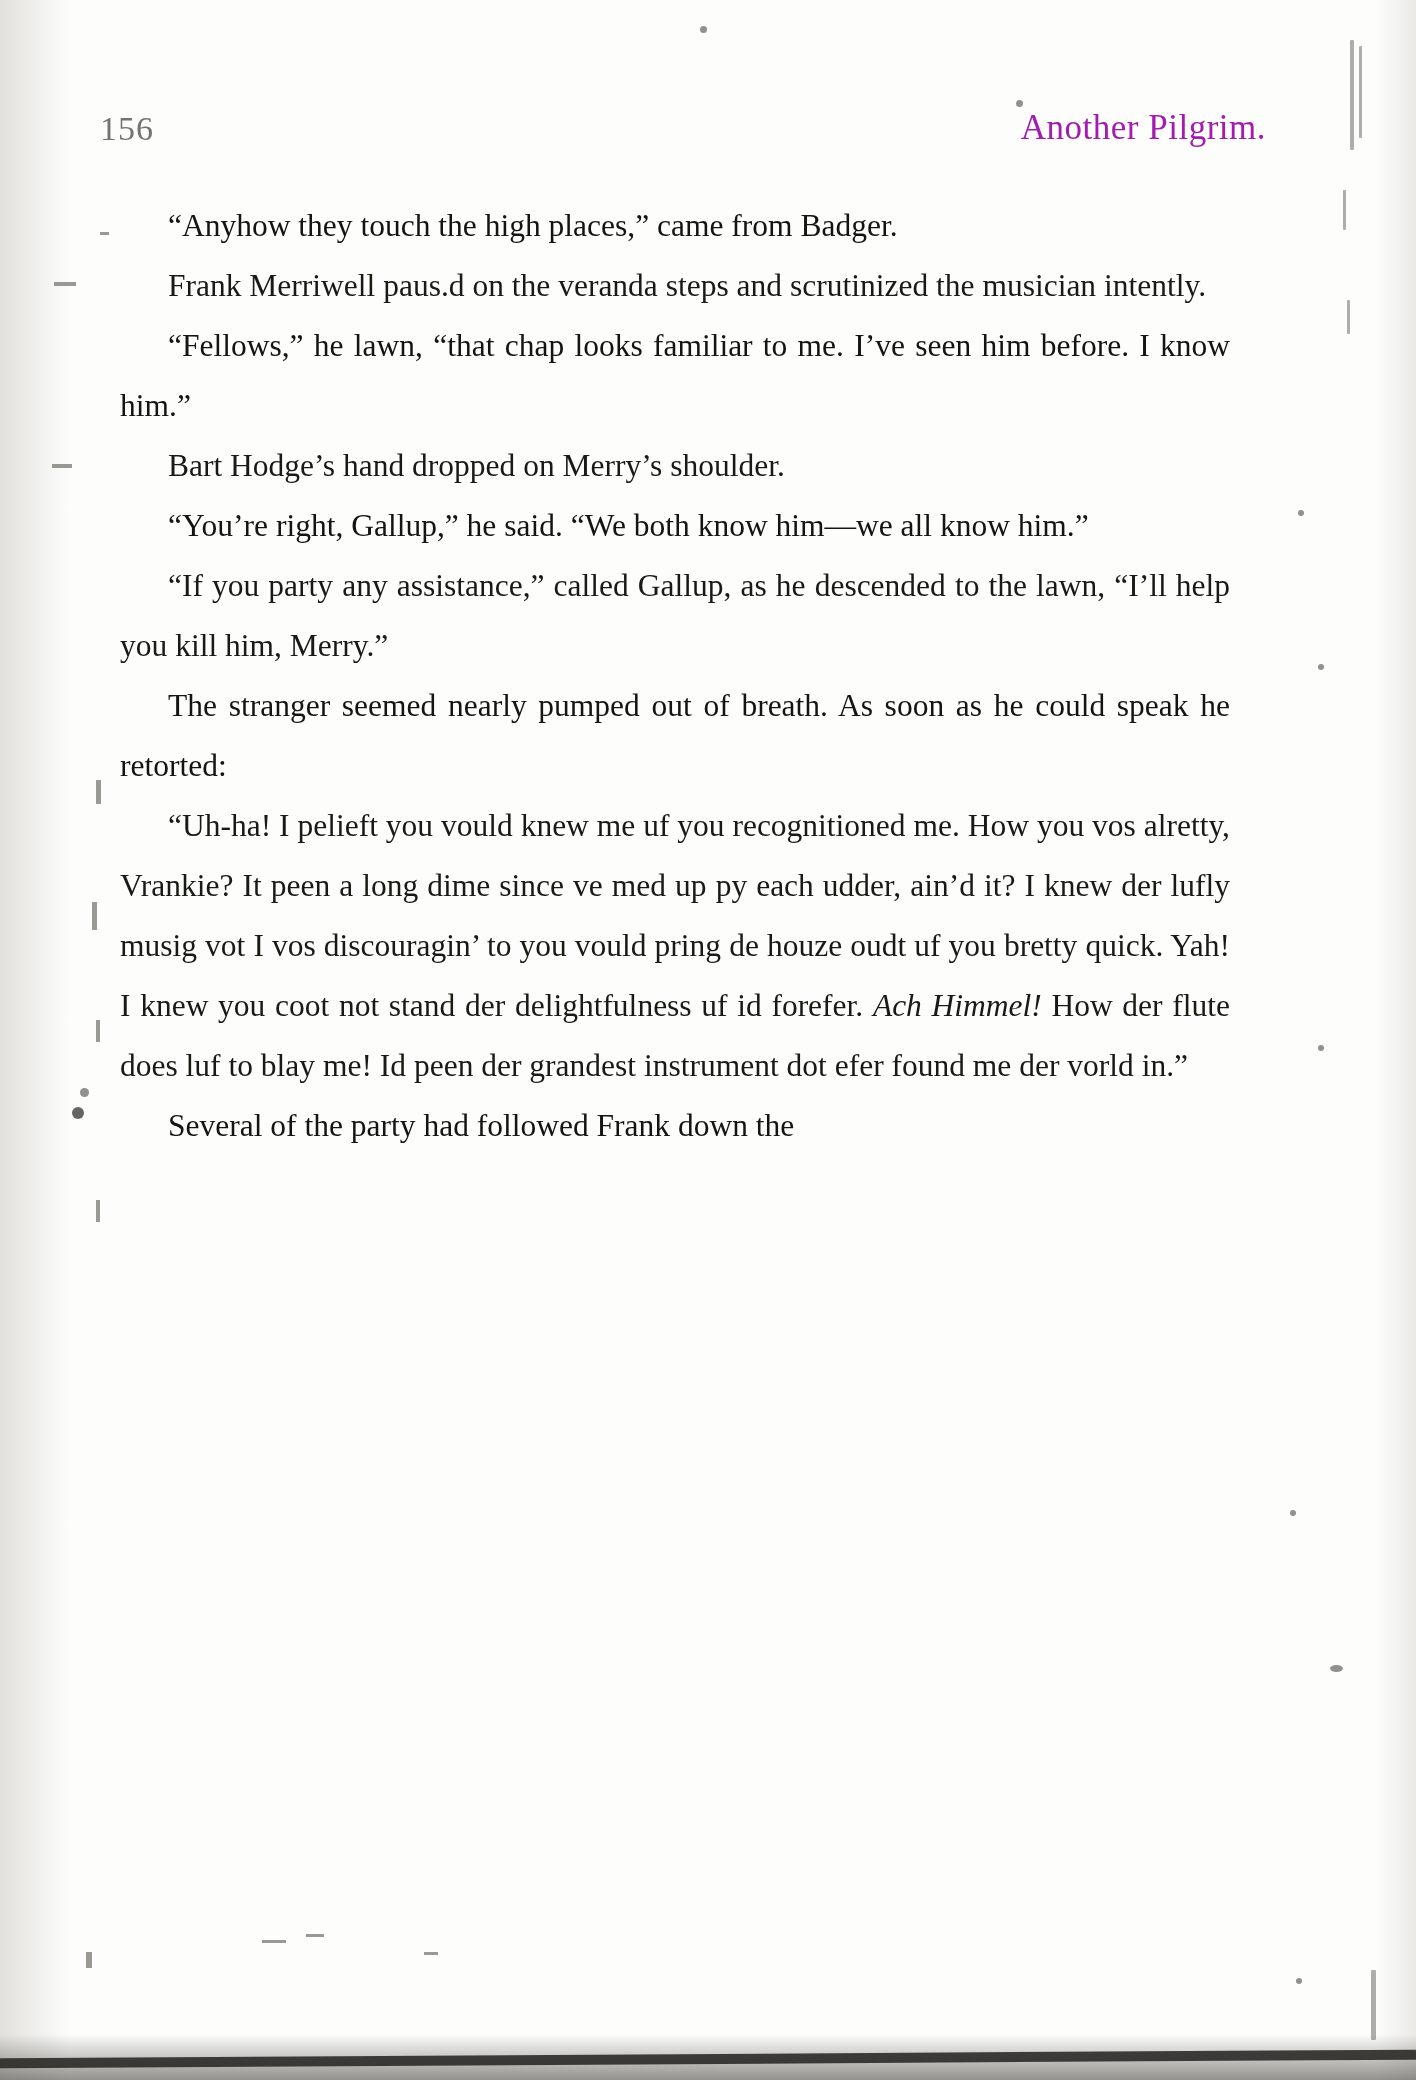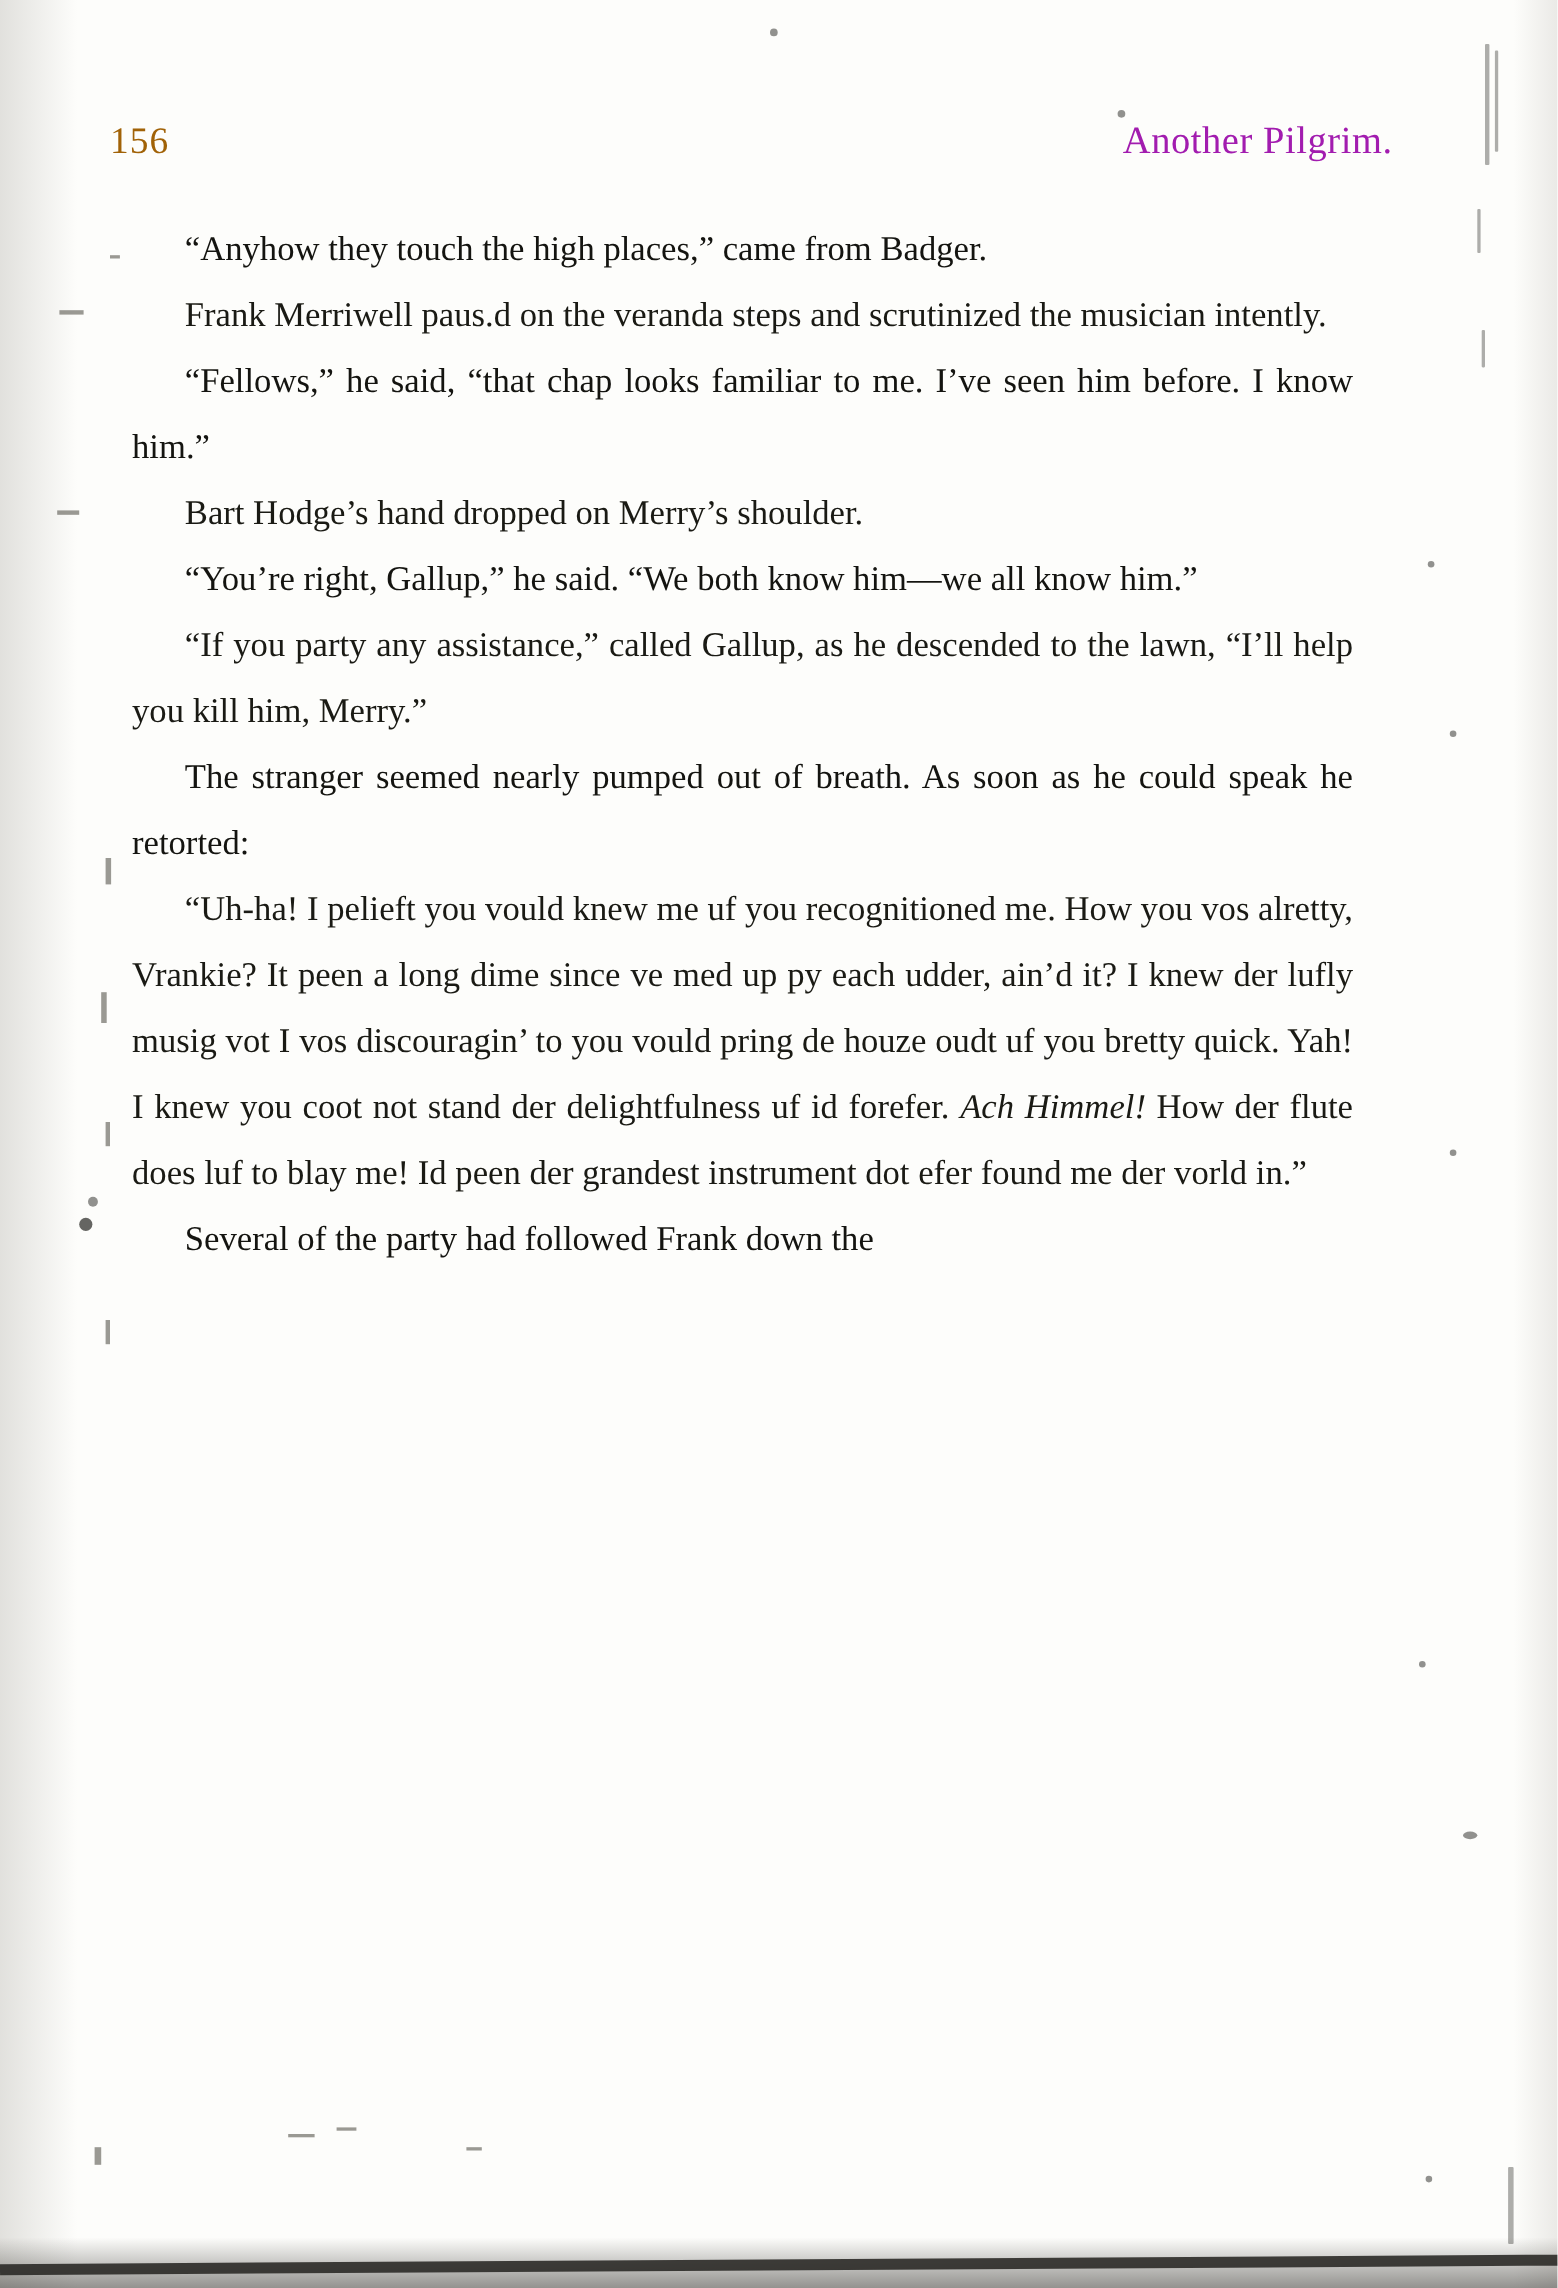--- a/index.html
+++ b/index.html
@@ -77,7 +77,7 @@
     top: 0;
     font-size: 34px;
     letter-spacing: 1px;
-    color: #a16207;
+    color: #737373;
     font-family: "Liberation Serif", serif;
   }
   .running-head {

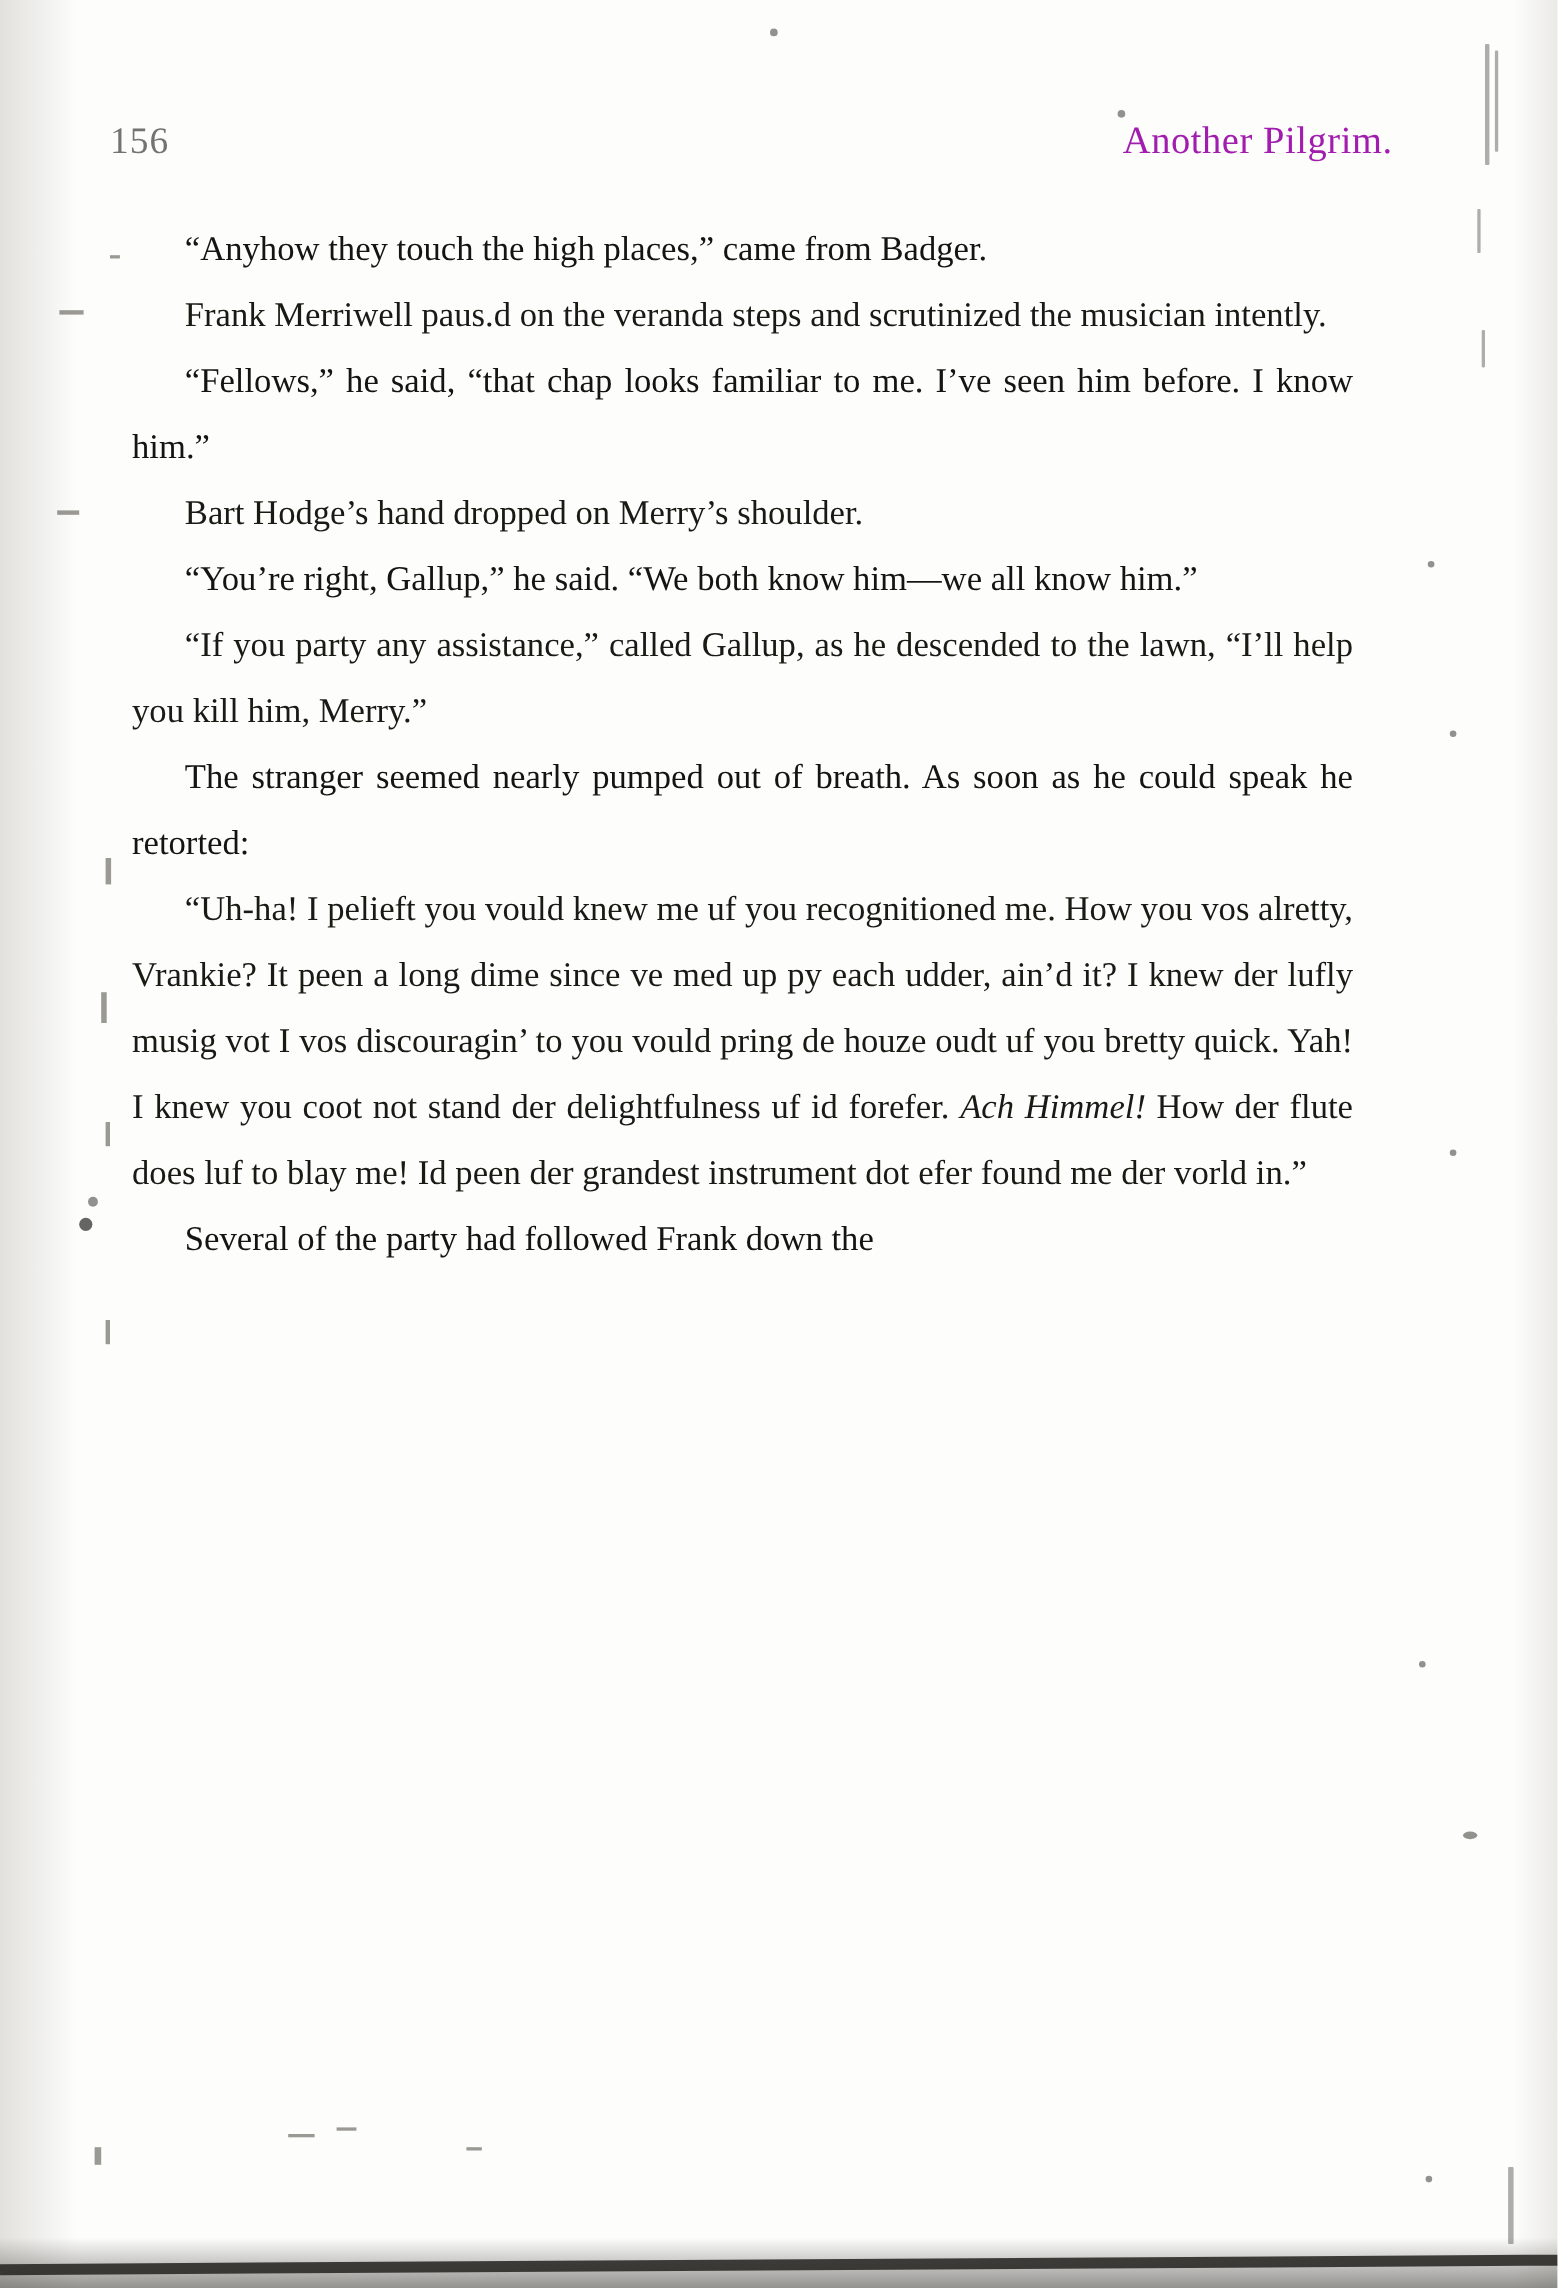--- a/index.html
+++ b/index.html
@@ -157,7 +157,7 @@
   <div class="body-text">
     <p>“Anyhow they touch the high places,” came from Badger.</p>
     <p>Frank Merriwell paus.d on the veranda steps and scrutinized the musician intently.</p>
-    <p>“Fellows,” he said, “that chap looks familiar to me. I’ve seen him before.  I know him.”</p>
+    <p>“Fellows,” he lawn, “that chap looks familiar to me. I’ve seen him before.  I know him.”</p>
     <p>Bart Hodge’s hand dropped on Merry’s shoulder.</p>
     <p>“You’re right, Gallup,” he said.  “We both know him—we all know him.”</p>
     <p>“If you party any assistance,” called Gallup, as he descended to the lawn, “I’ll help you kill him, Merry.”</p>

